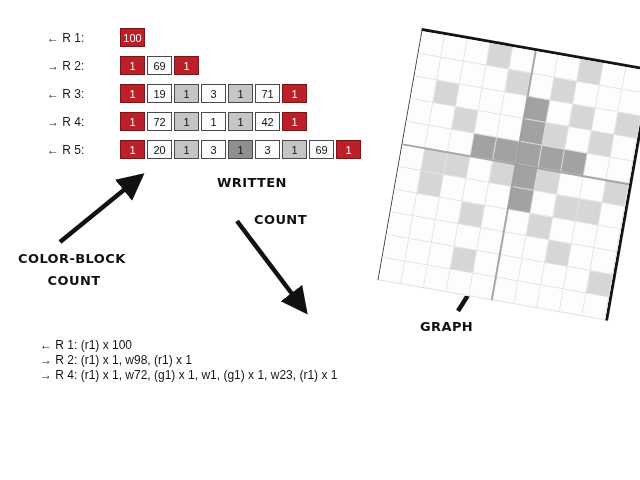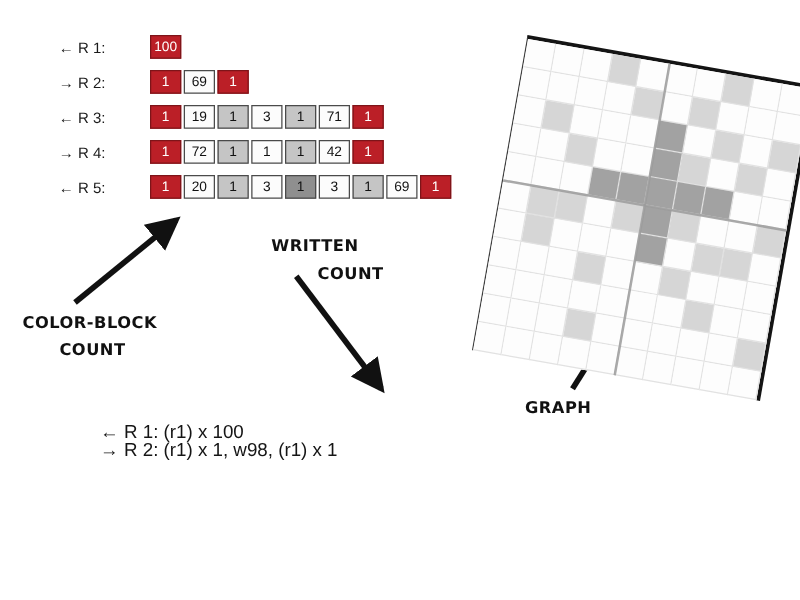--- a/index.html
+++ b/index.html
@@ -30,7 +30,7 @@
   }
   #anno-cbc1{left:18px;top:251px;width:112px;}
   #anno-cbc2{left:18px;top:273px;width:112px;text-align:center;}
-  #anno-wc1{left:217px;top:190px;}
+  #anno-wc1{left:217px;top:175px;}
   #anno-wc2{left:254px;top:212px;}
   #anno-graph{left:420px;top:319px;}
   

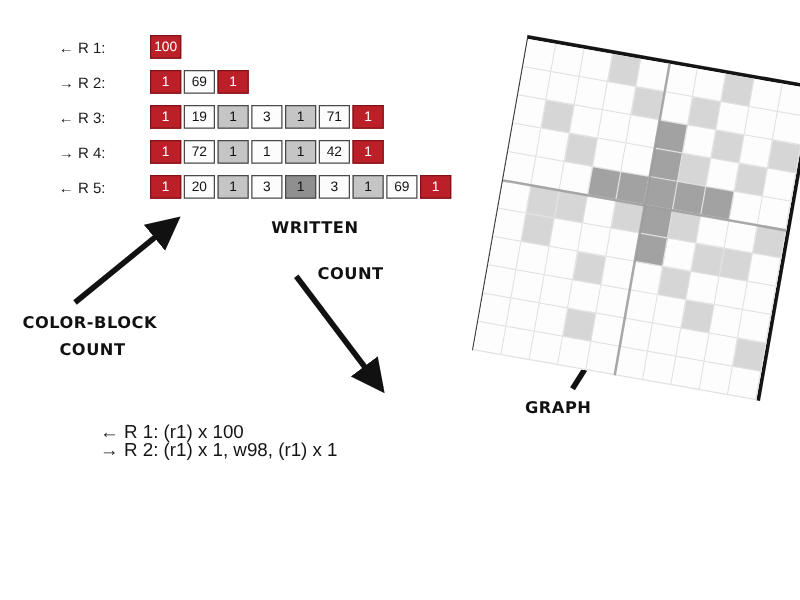--- a/index.html
+++ b/index.html
@@ -34,7 +34,7 @@
   #anno-wc2{left:254px;top:212px;}
   #anno-graph{left:420px;top:319px;}
   
-  #written-list{position:absolute;left:40px;top:338px;font-size:15px;color:#151515;margin-left:40px;}
+  #written-list{position:absolute;left:40px;top:338px;font-size:12px;color:#151515;}
   .written-line{height:15px;line-height:15px;white-space:nowrap;}
   
   #arrows{position:absolute;left:0;top:0;pointer-events:none;}

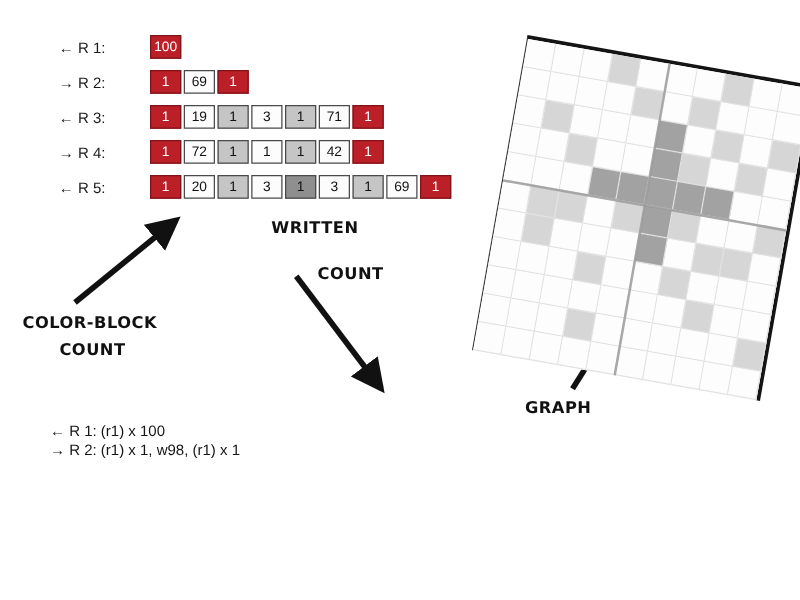--- a/index.html
+++ b/index.html
@@ -118,6 +118,7 @@
   <div id="written-list">
       <div class="written-line">← R 1: (r1) x 100</div>
       <div class="written-line">→ R 2: (r1) x 1, w98, (r1) x 1</div>
+      <div class="written-line">→ R 4: (r1) x 1, w72, (g1) x 1, w1, (g1) x 1, w23, (r1) x 1</div>
     </div>
 
   <svg id="arrows" width="640" height="480">

